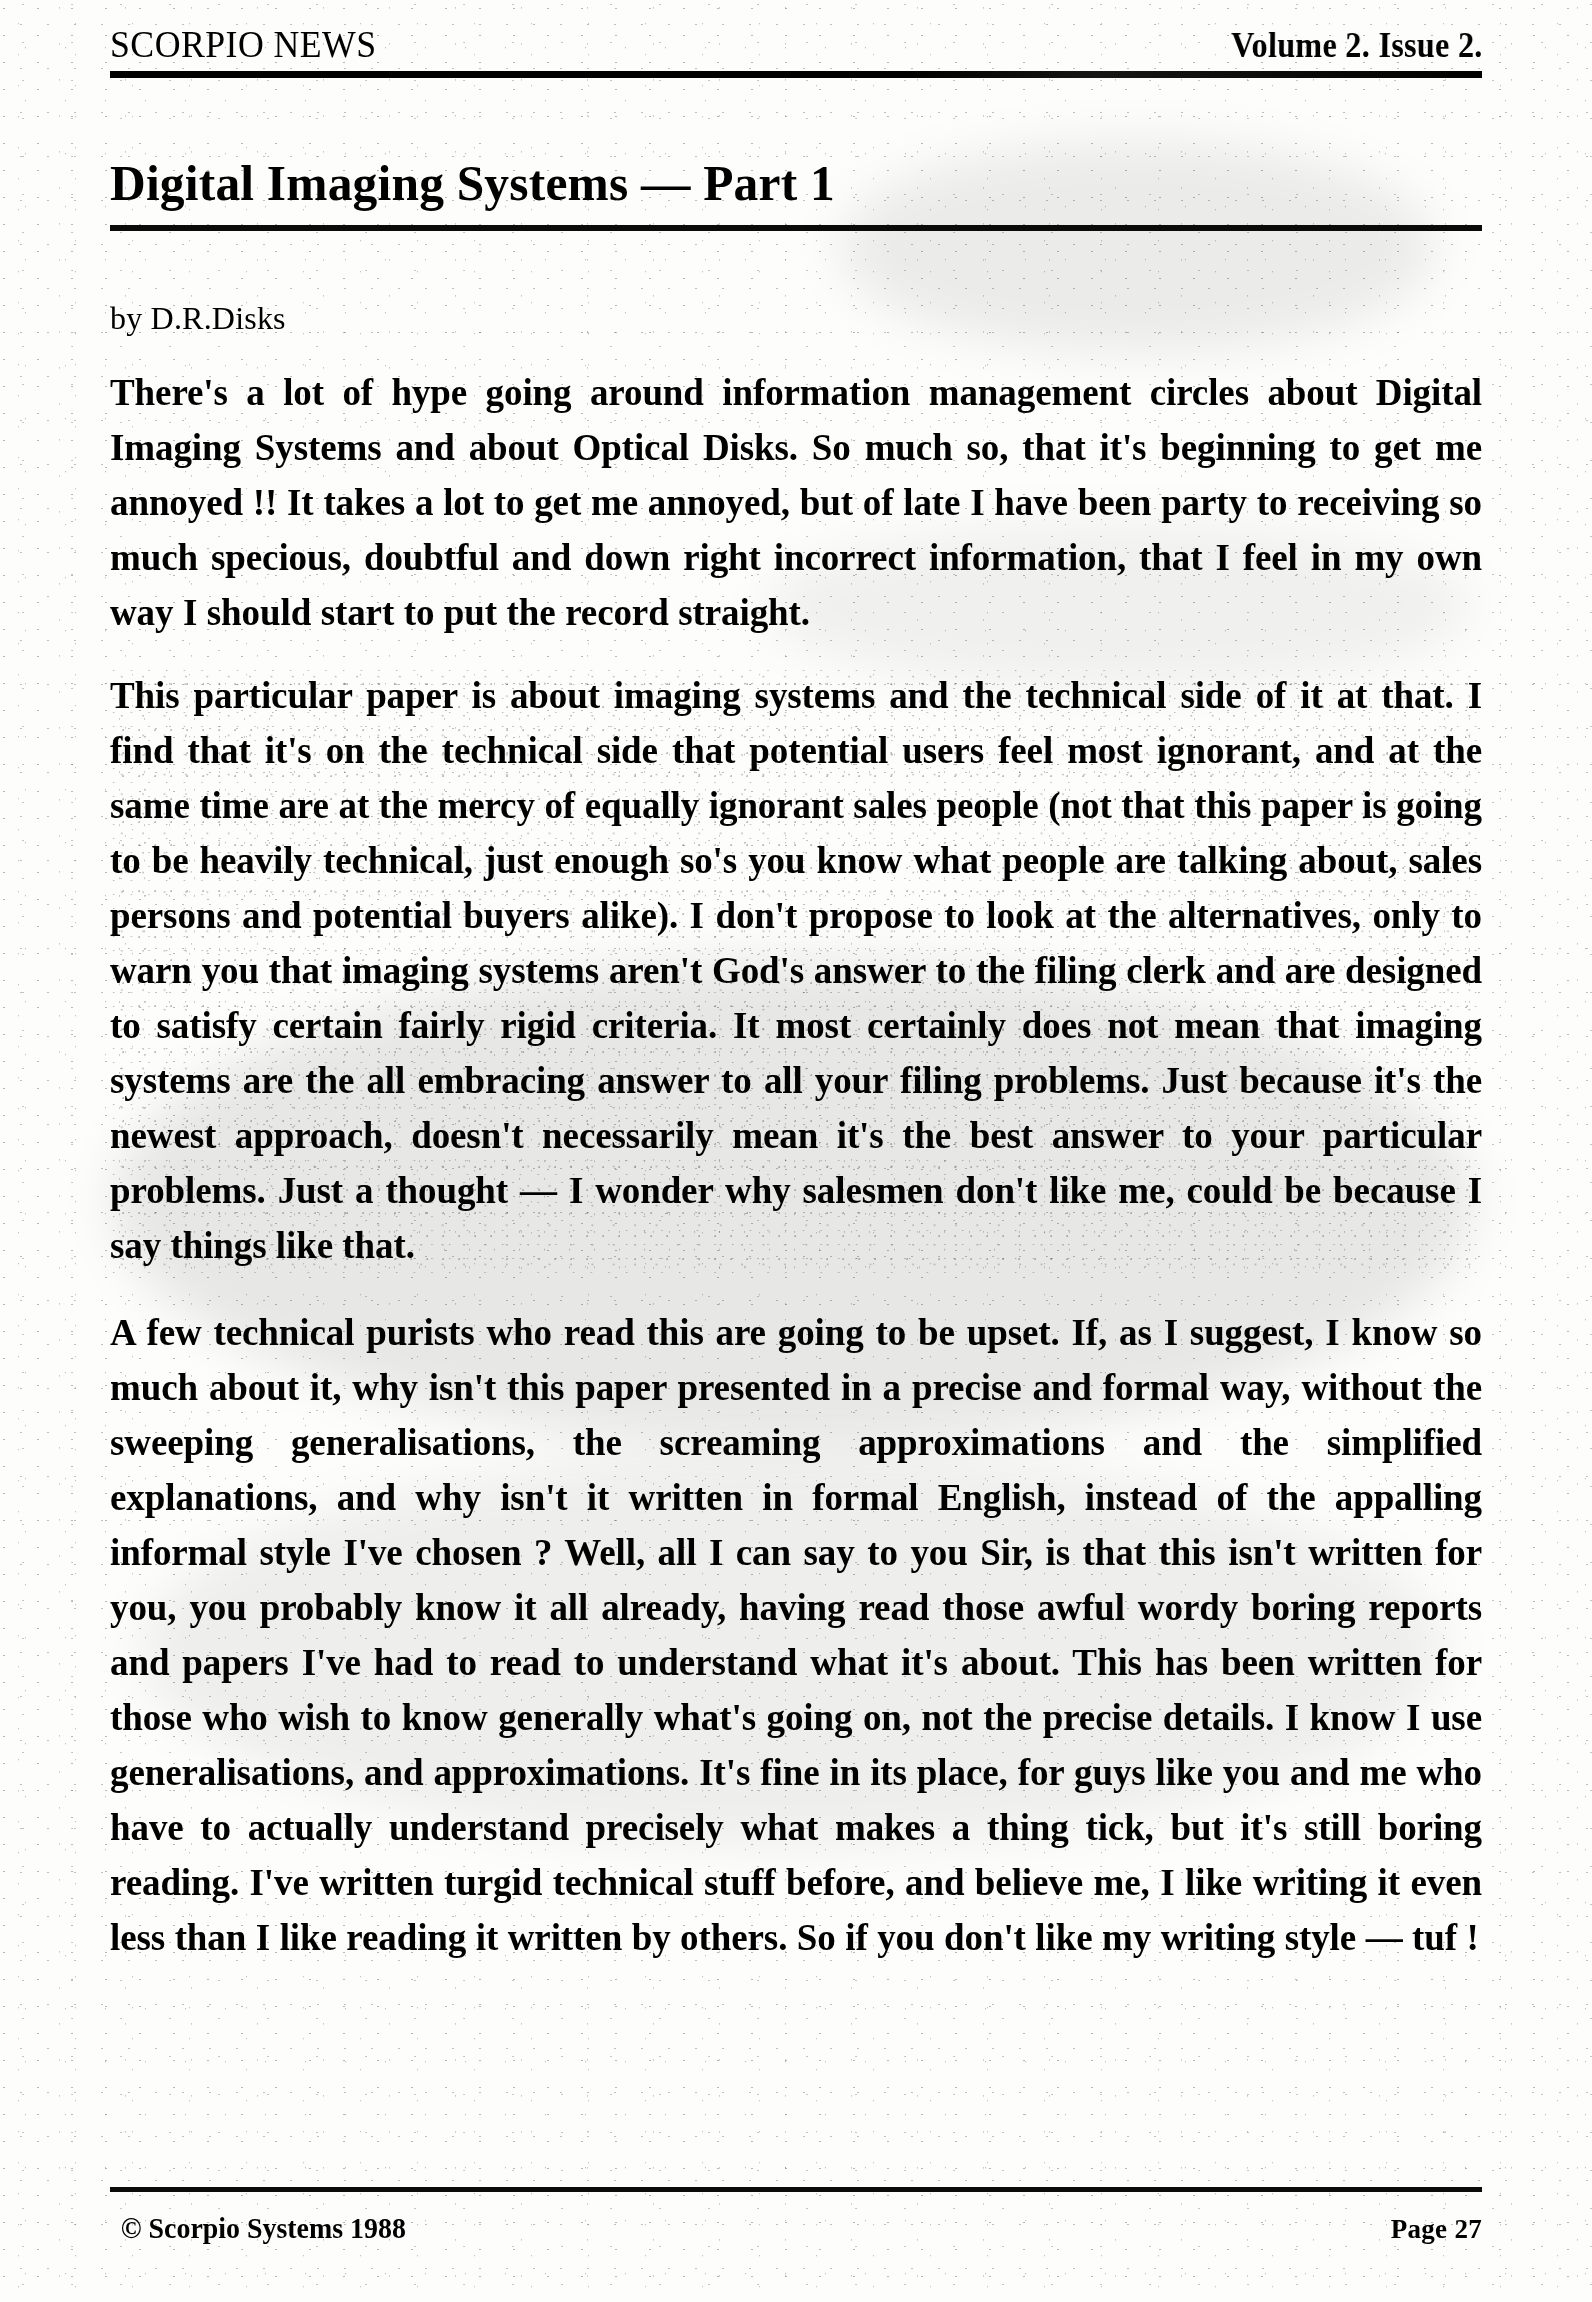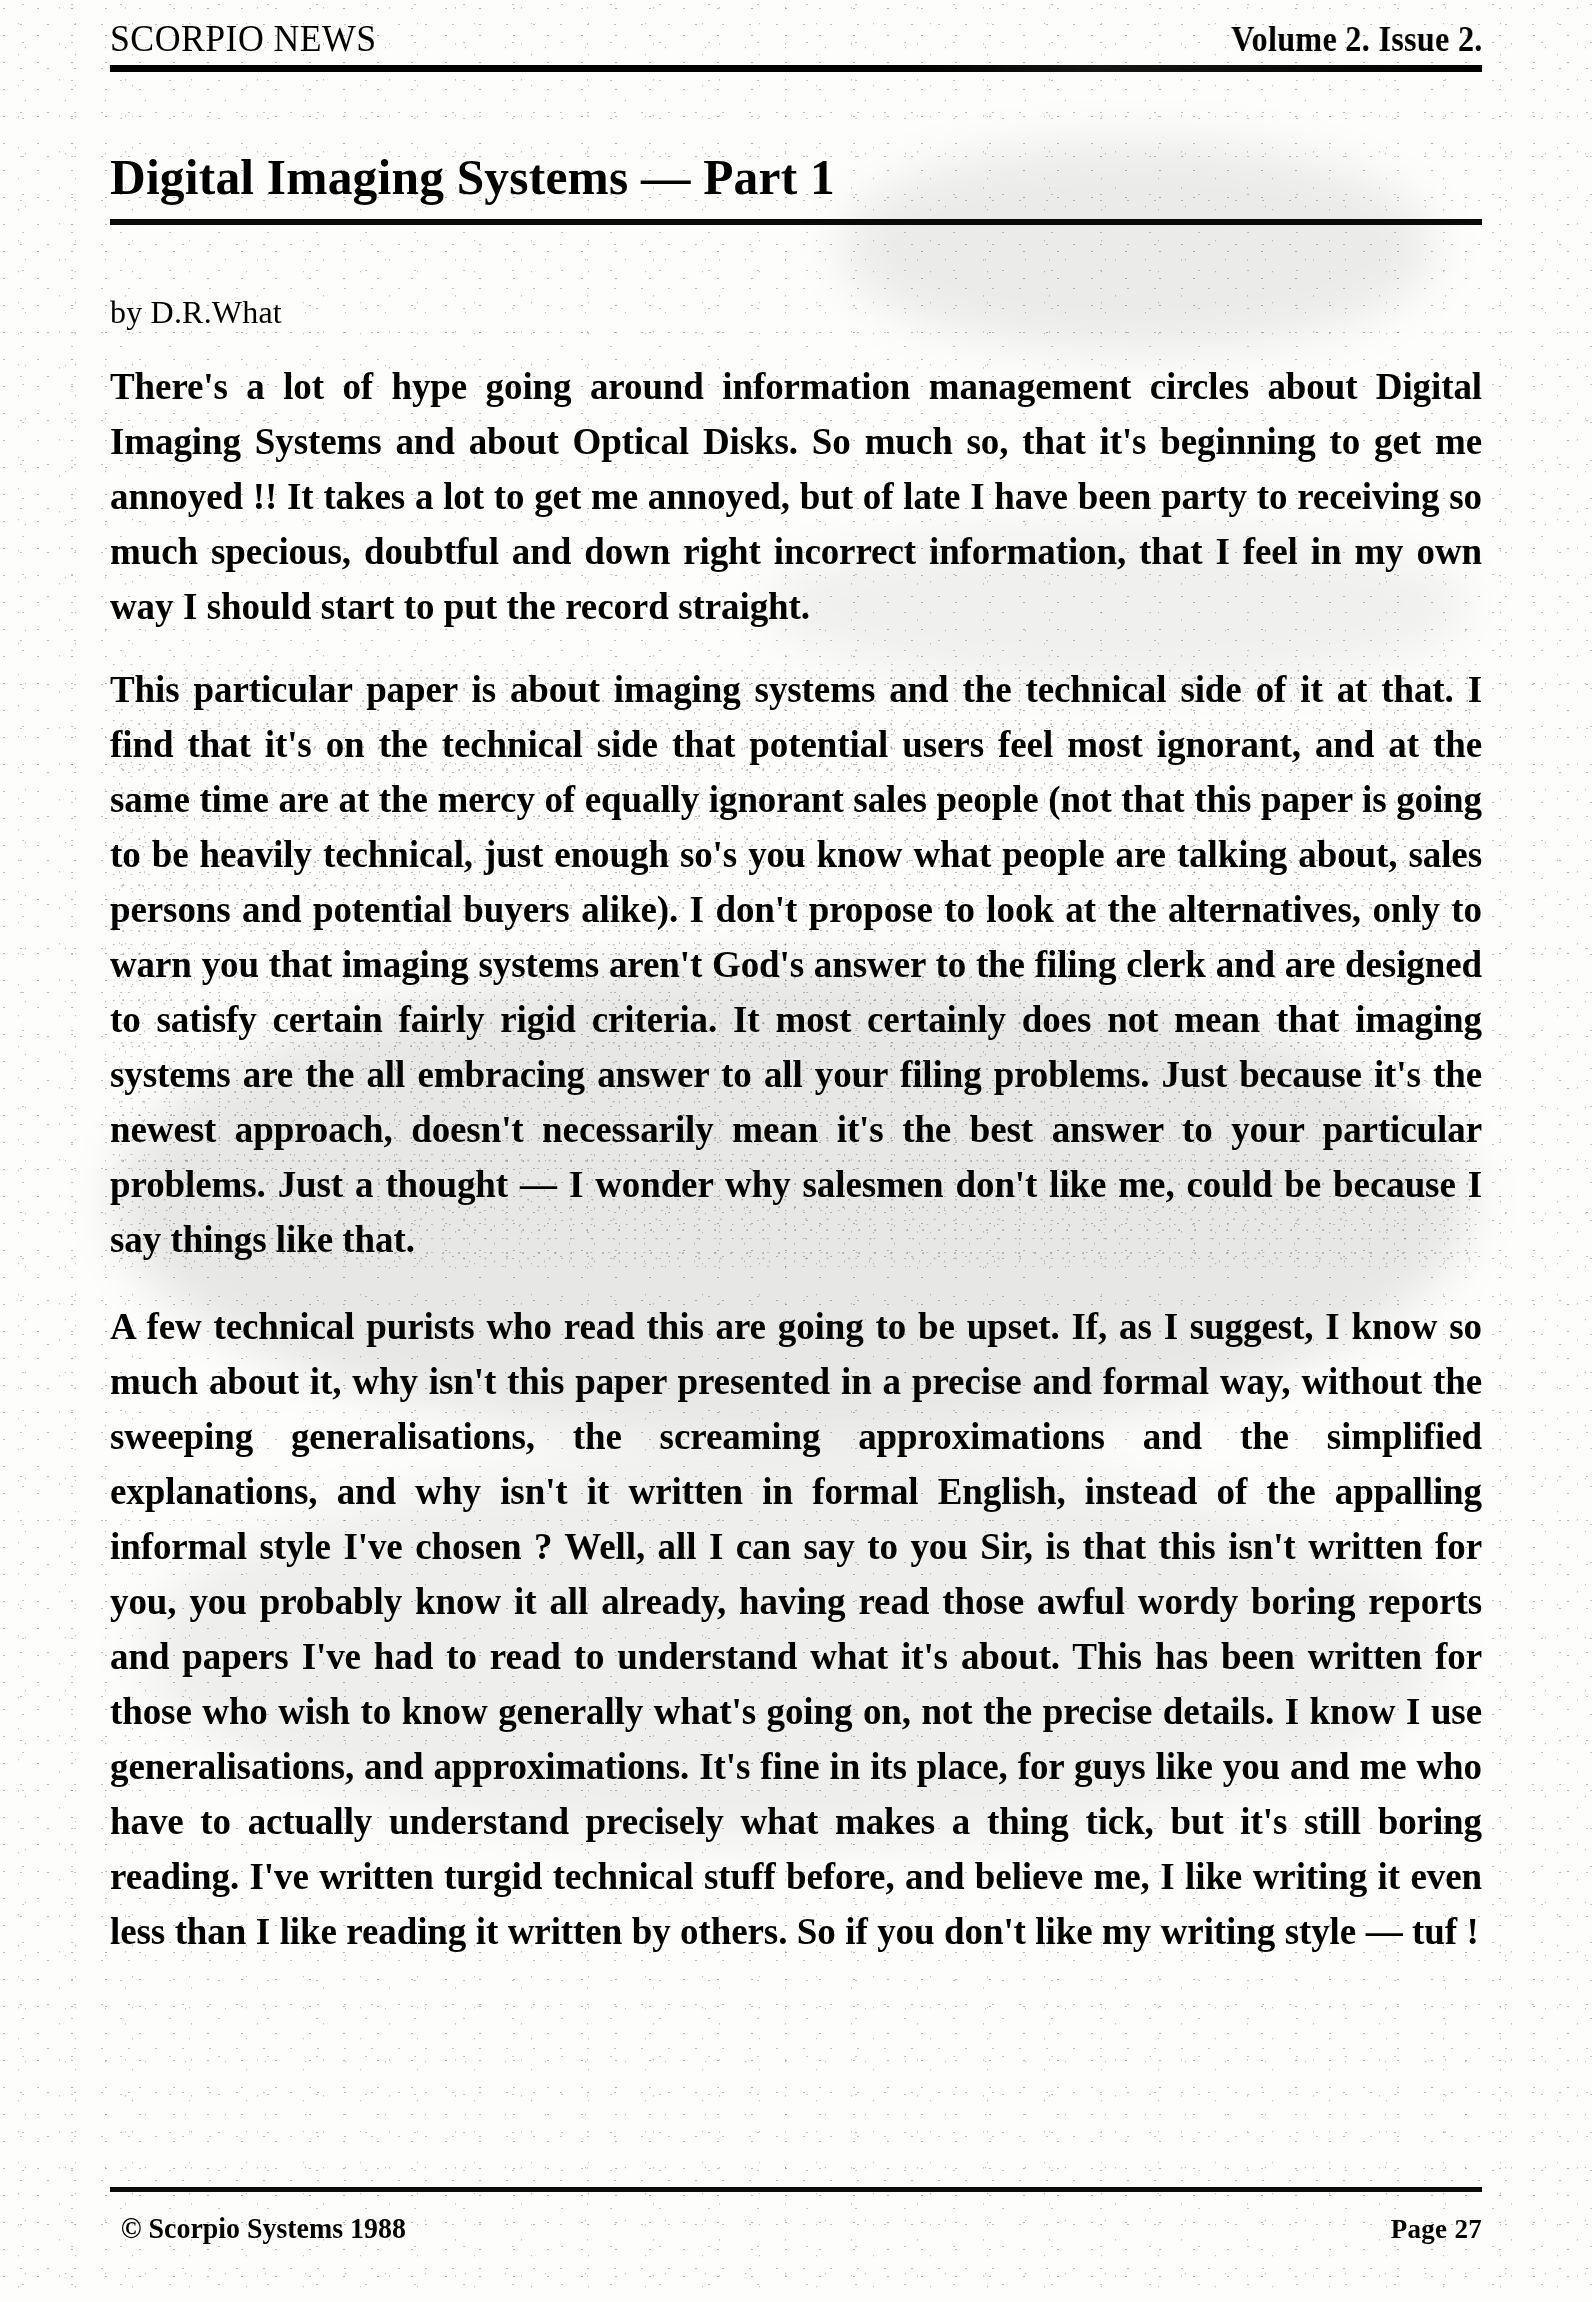--- a/index.html
+++ b/index.html
@@ -51,7 +51,7 @@
     display: flex;
     justify-content: space-between;
     align-items: flex-end;
-    padding-top: 16px;
+    padding-top: 22px;
   }
   .masthead-left {
     font-size: 38px;

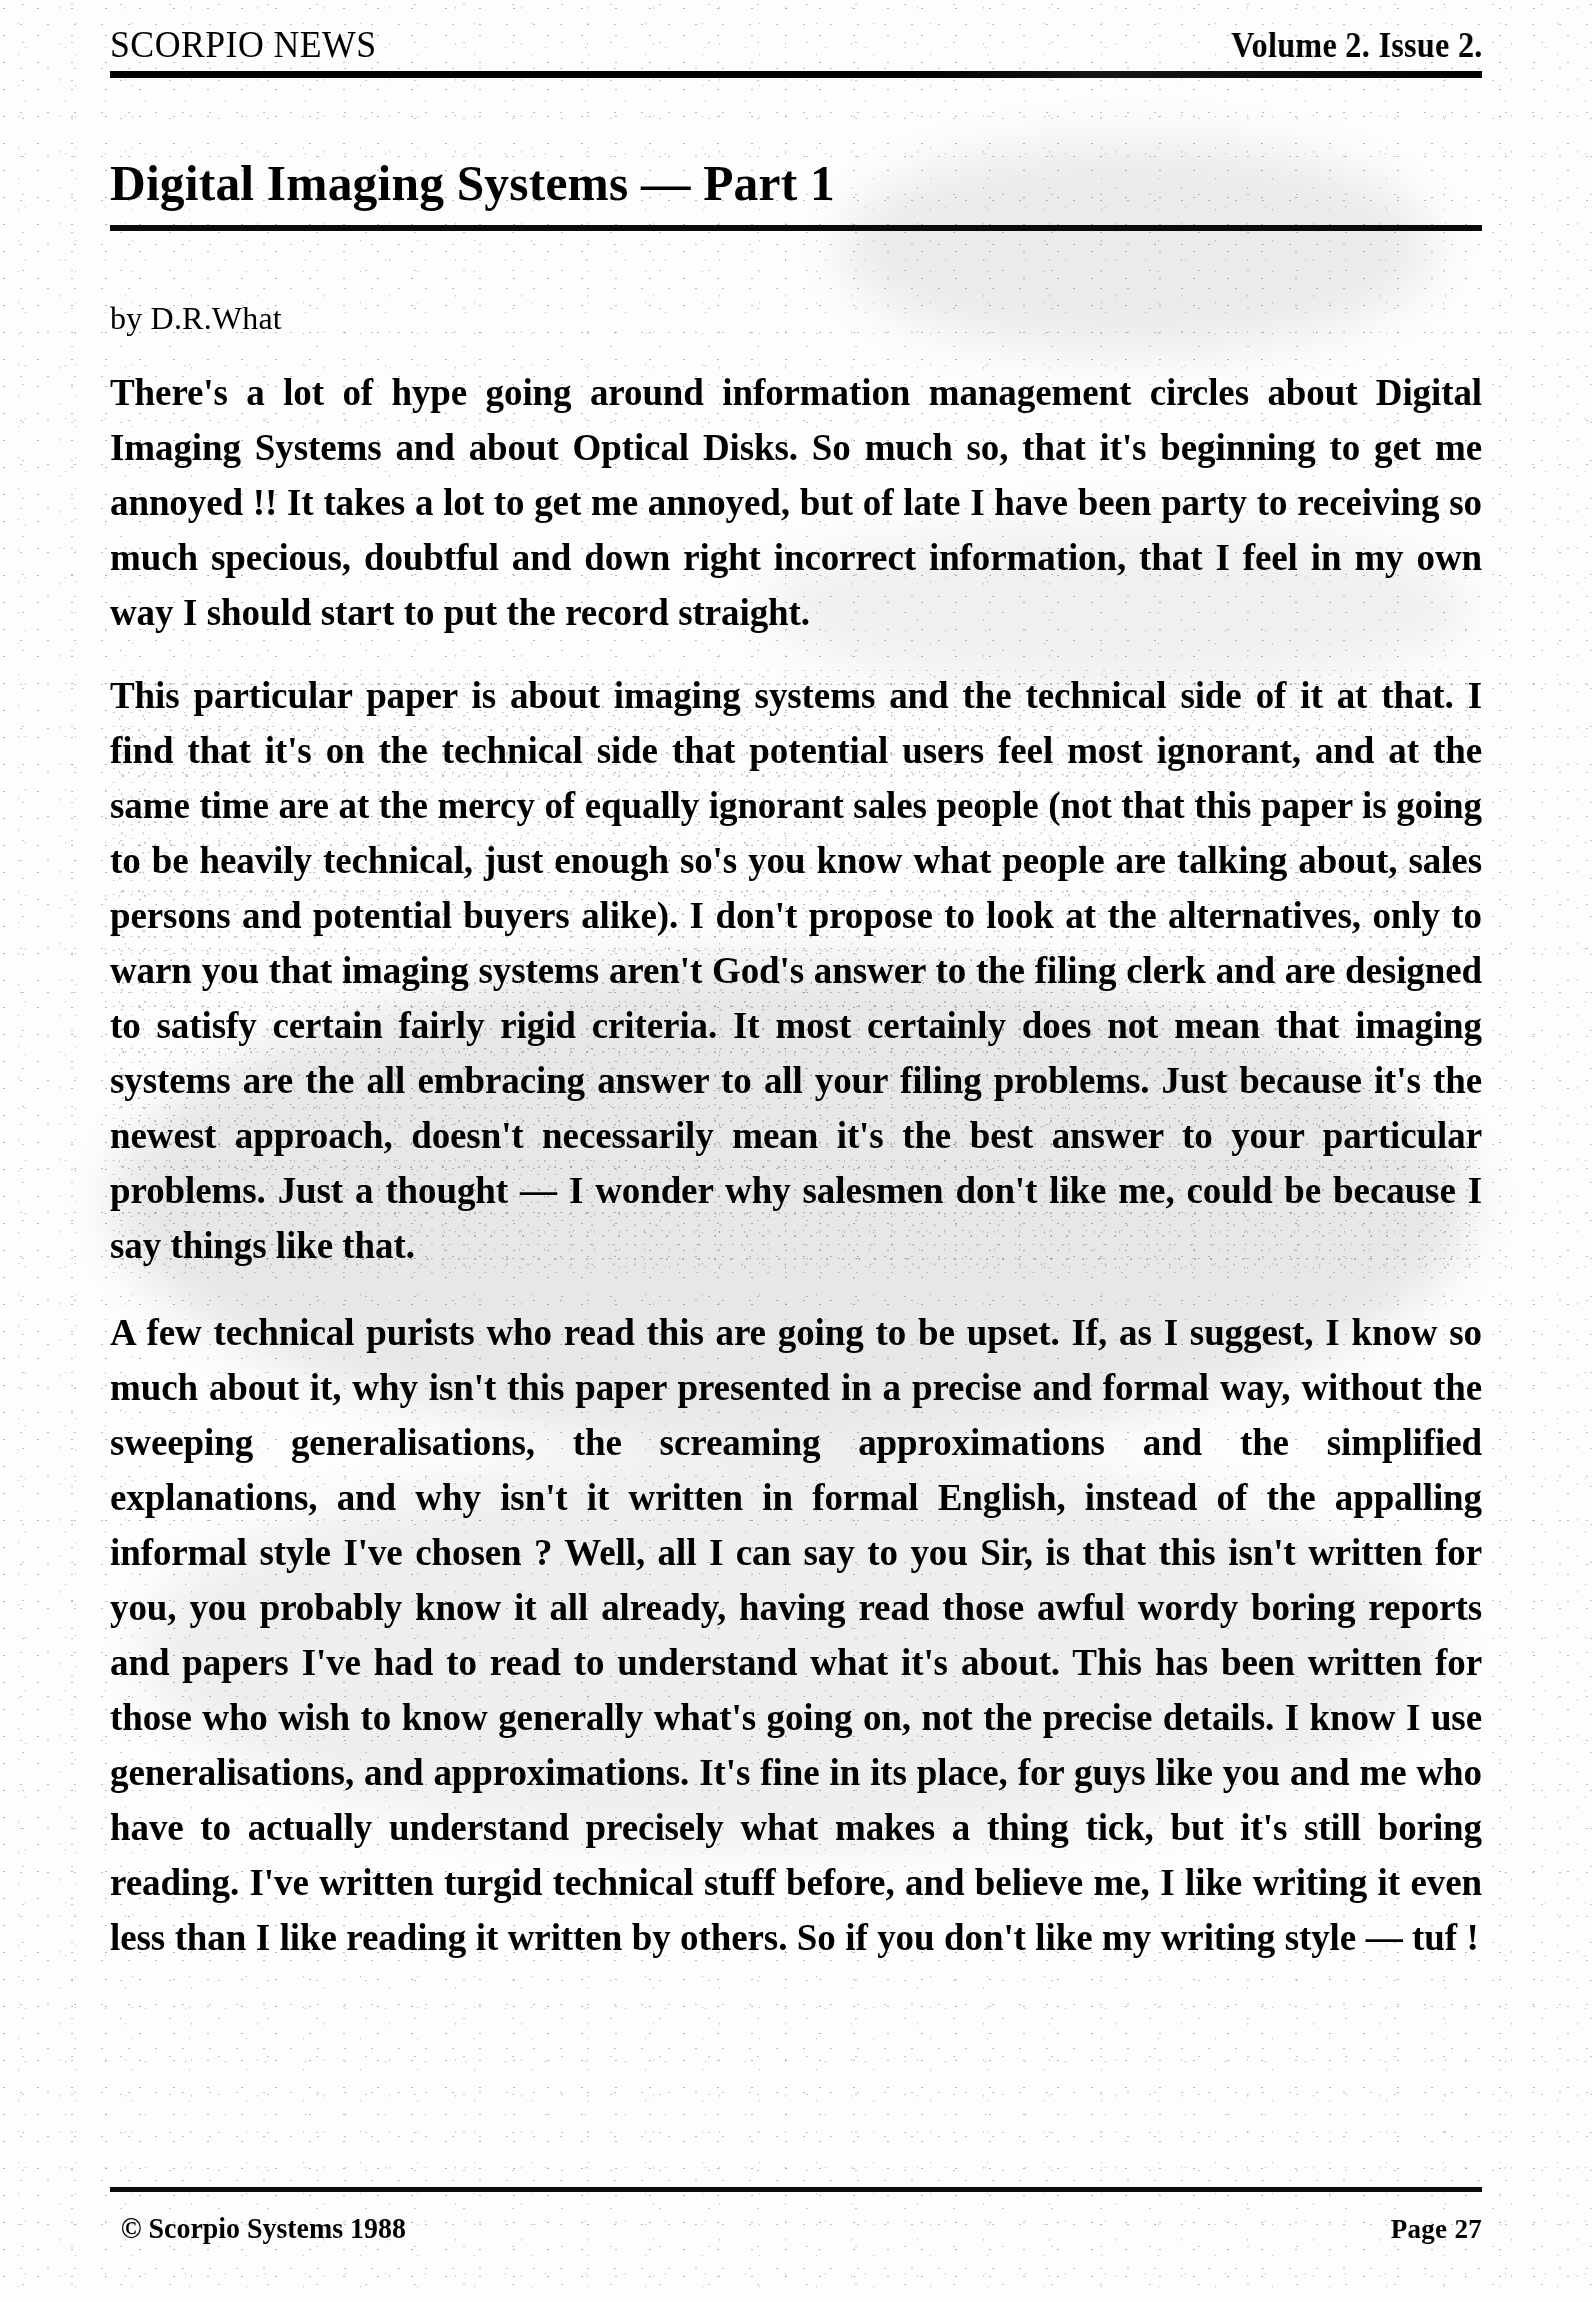--- a/index.html
+++ b/index.html
@@ -210,7 +210,7 @@
     <div class="title-rule"></div>
   </div>
 
-  <div class="byline">by D.R.What</div>
+  <div class="byline">by D.R.Disks</div>
 
   <div class="semi-degraded">
     <p class="body first">There's a lot of hype going around information management circles about Digital Imaging Systems and about Optical Disks. So much so, that it's beginning to get me annoyed !! It takes a lot to get me annoyed, but of late I have been party to receiving so much specious, doubtful and down right incorrect information, that I feel in my own way I should start to put the record straight.</p>

